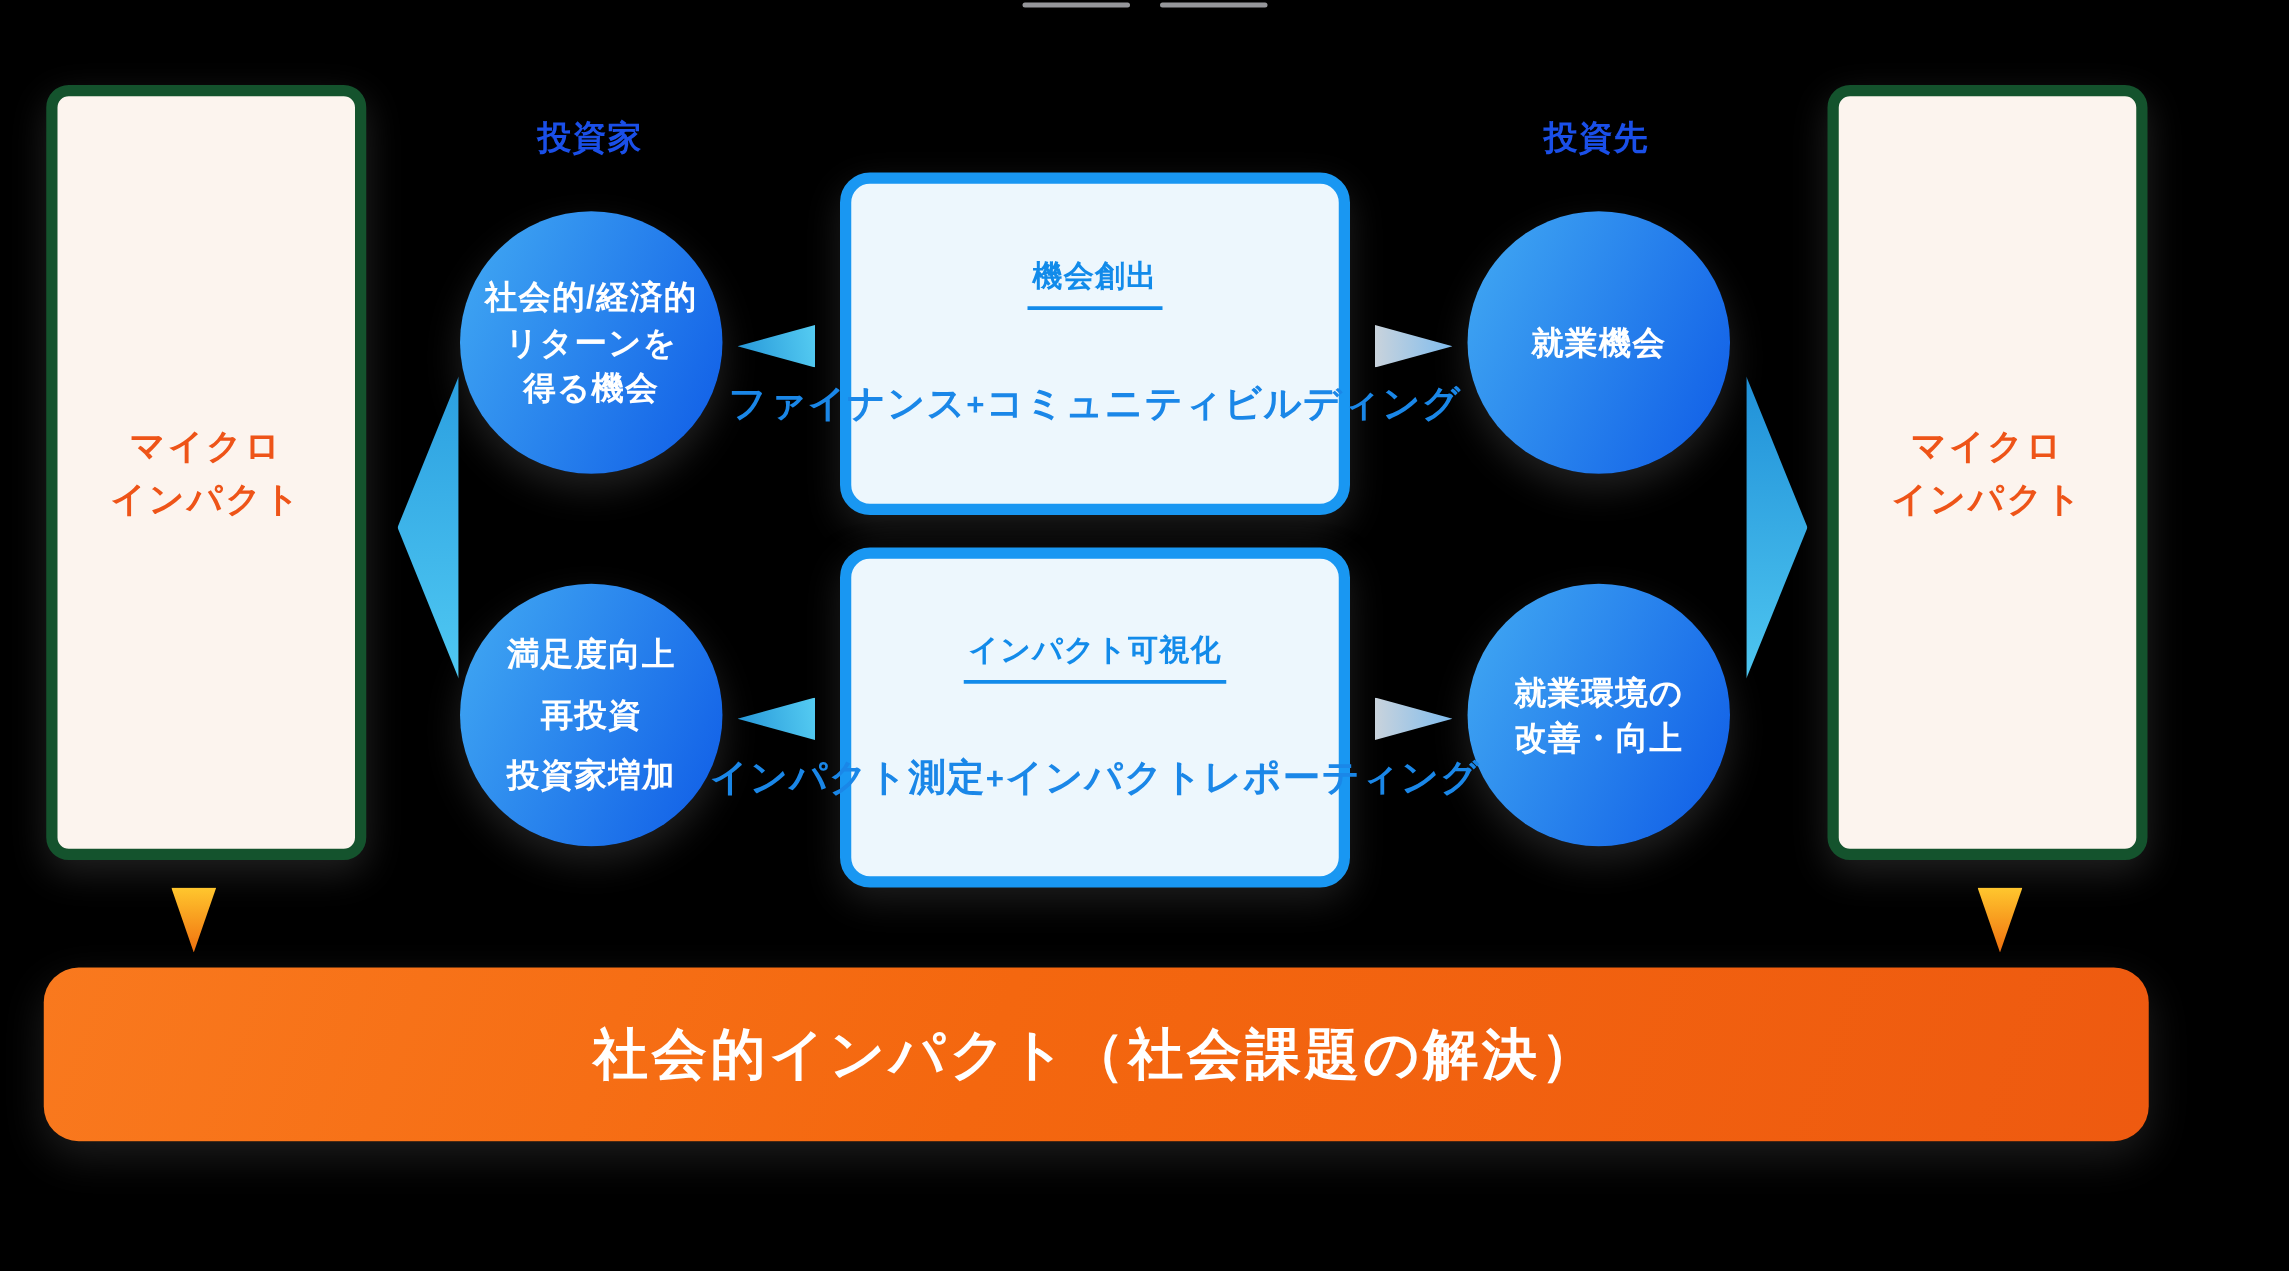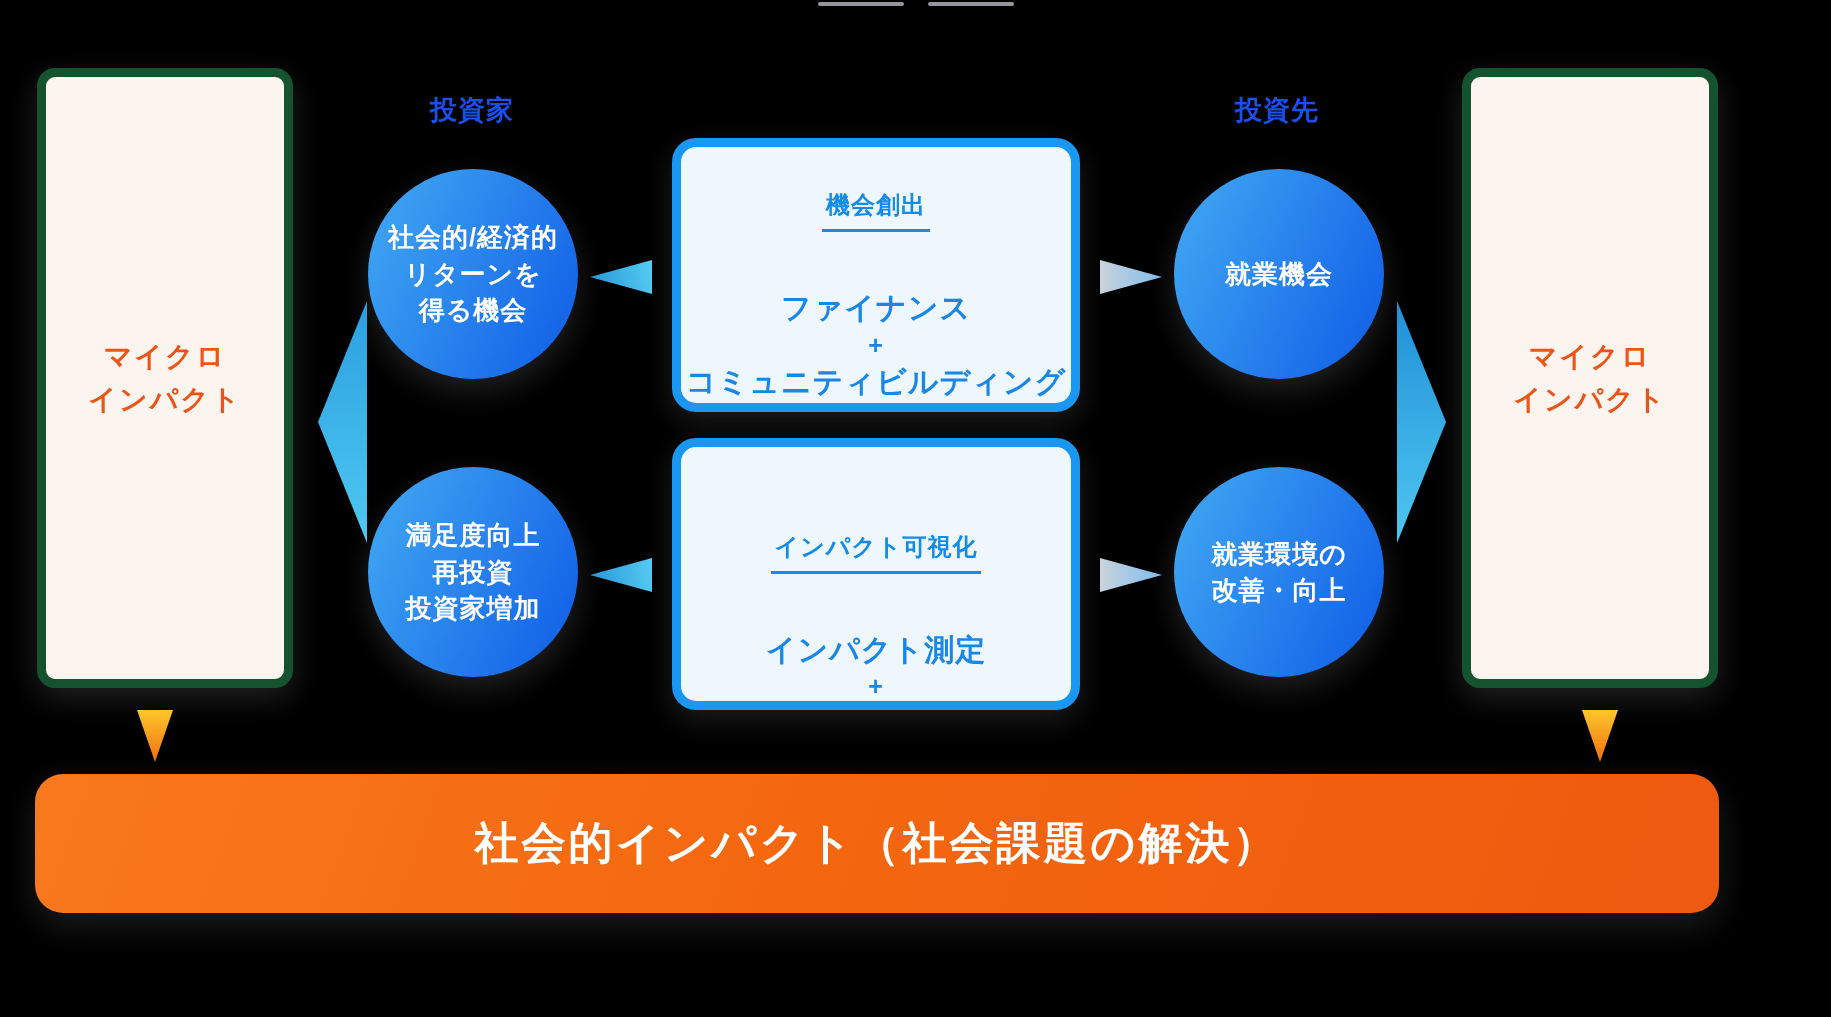--- a/index.html
+++ b/index.html
@@ -39,7 +39,7 @@
   
   .action-box{position:absolute;left:672px;width:408px;box-sizing:border-box;
     background:#edf7fd;border:9px solid #1997f2;border-radius:24px;
-    display:flex;flex-direction:column;justify-content:flex-end;align-items:center;
+    display:flex;flex-direction:column;justify-content:center;align-items:center;
     box-shadow:0 10px 30px rgba(120,120,120,0.25);}
   .action-box-top{top:138px;height:274px;}
   .action-box-bottom{top:438px;height:272px;}

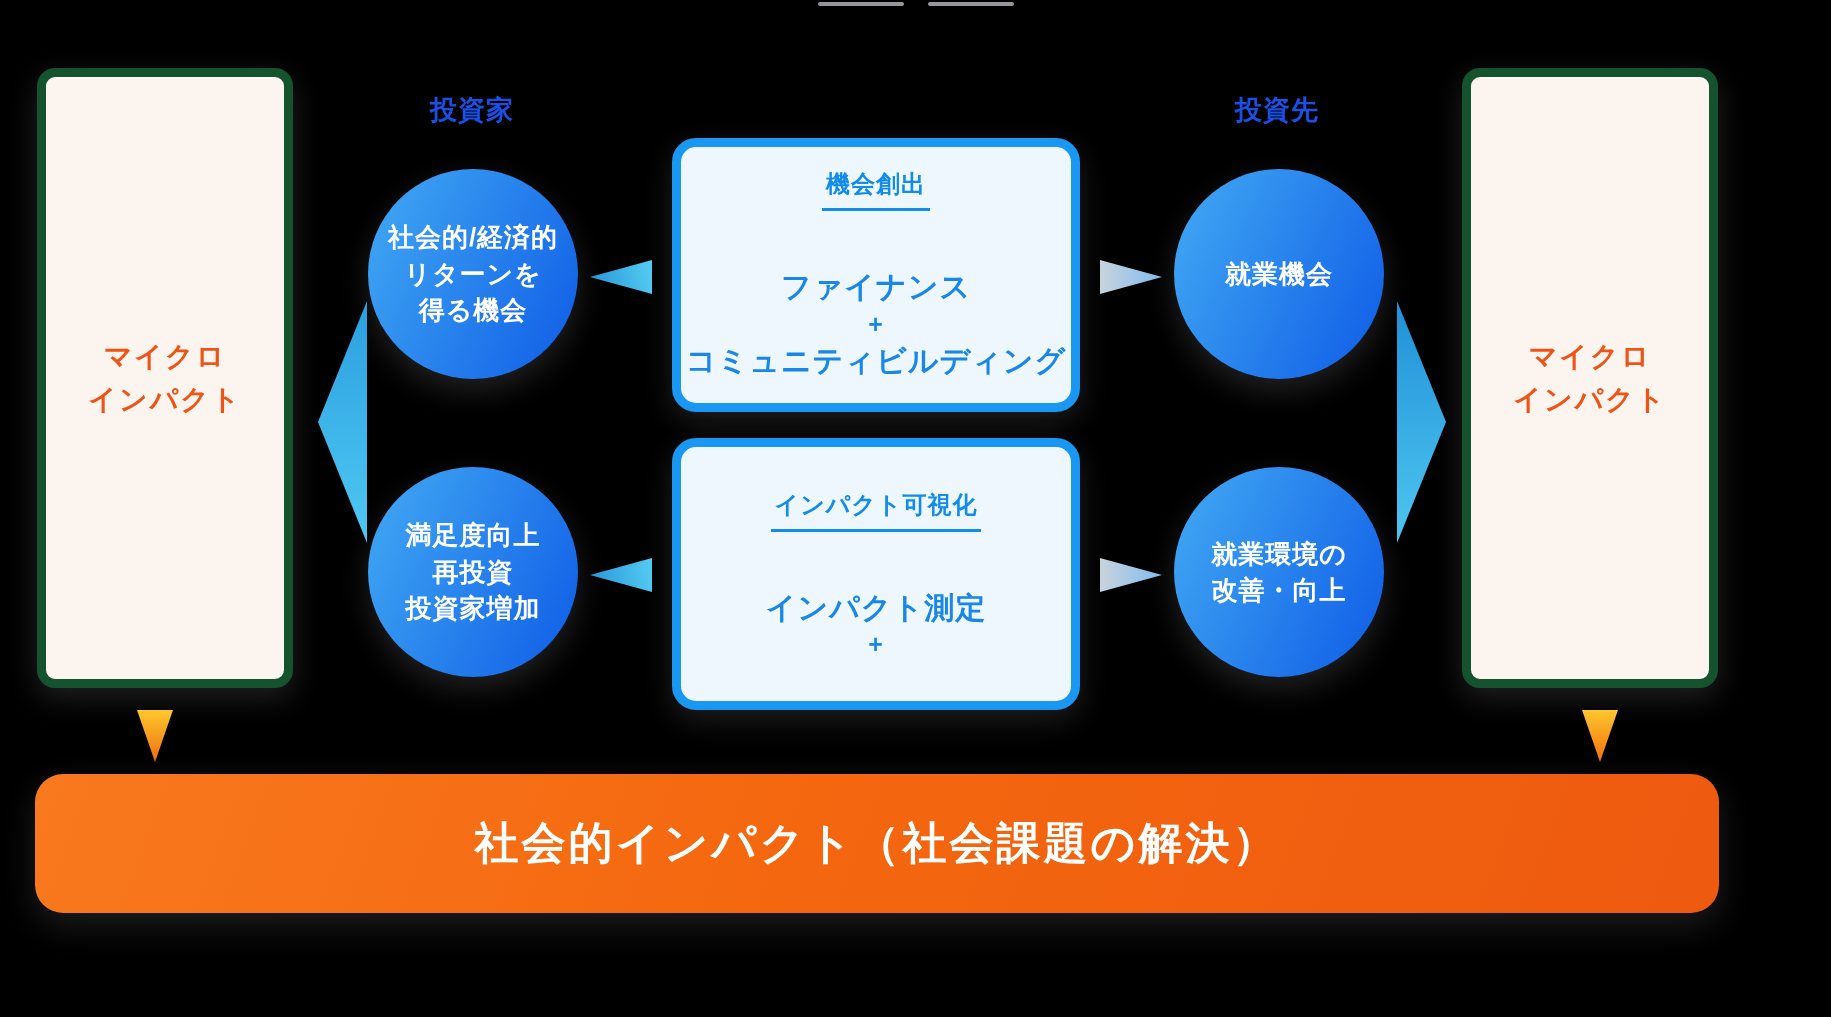--- a/index.html
+++ b/index.html
@@ -45,7 +45,7 @@
   .action-box-bottom{top:438px;height:272px;}
   .action-header{font-size:24px;font-weight:bold;color:#128bea;letter-spacing:1px;
     border-bottom:3px solid #128bea;padding:0 4px 8px 4px;margin-bottom:28px;}
-  .action-lines{display:flex;flex-direction:column;align-items:center;margin-top:26px;}
+  .action-lines{display:flex;align-items:center;margin-top:26px;}
   .action-lines span{font-size:30px;font-weight:bold;color:#1a87e8;line-height:1.45;letter-spacing:1px;white-space:nowrap;}
   .action-lines span.plus{font-size:25px;line-height:1.2;}
 

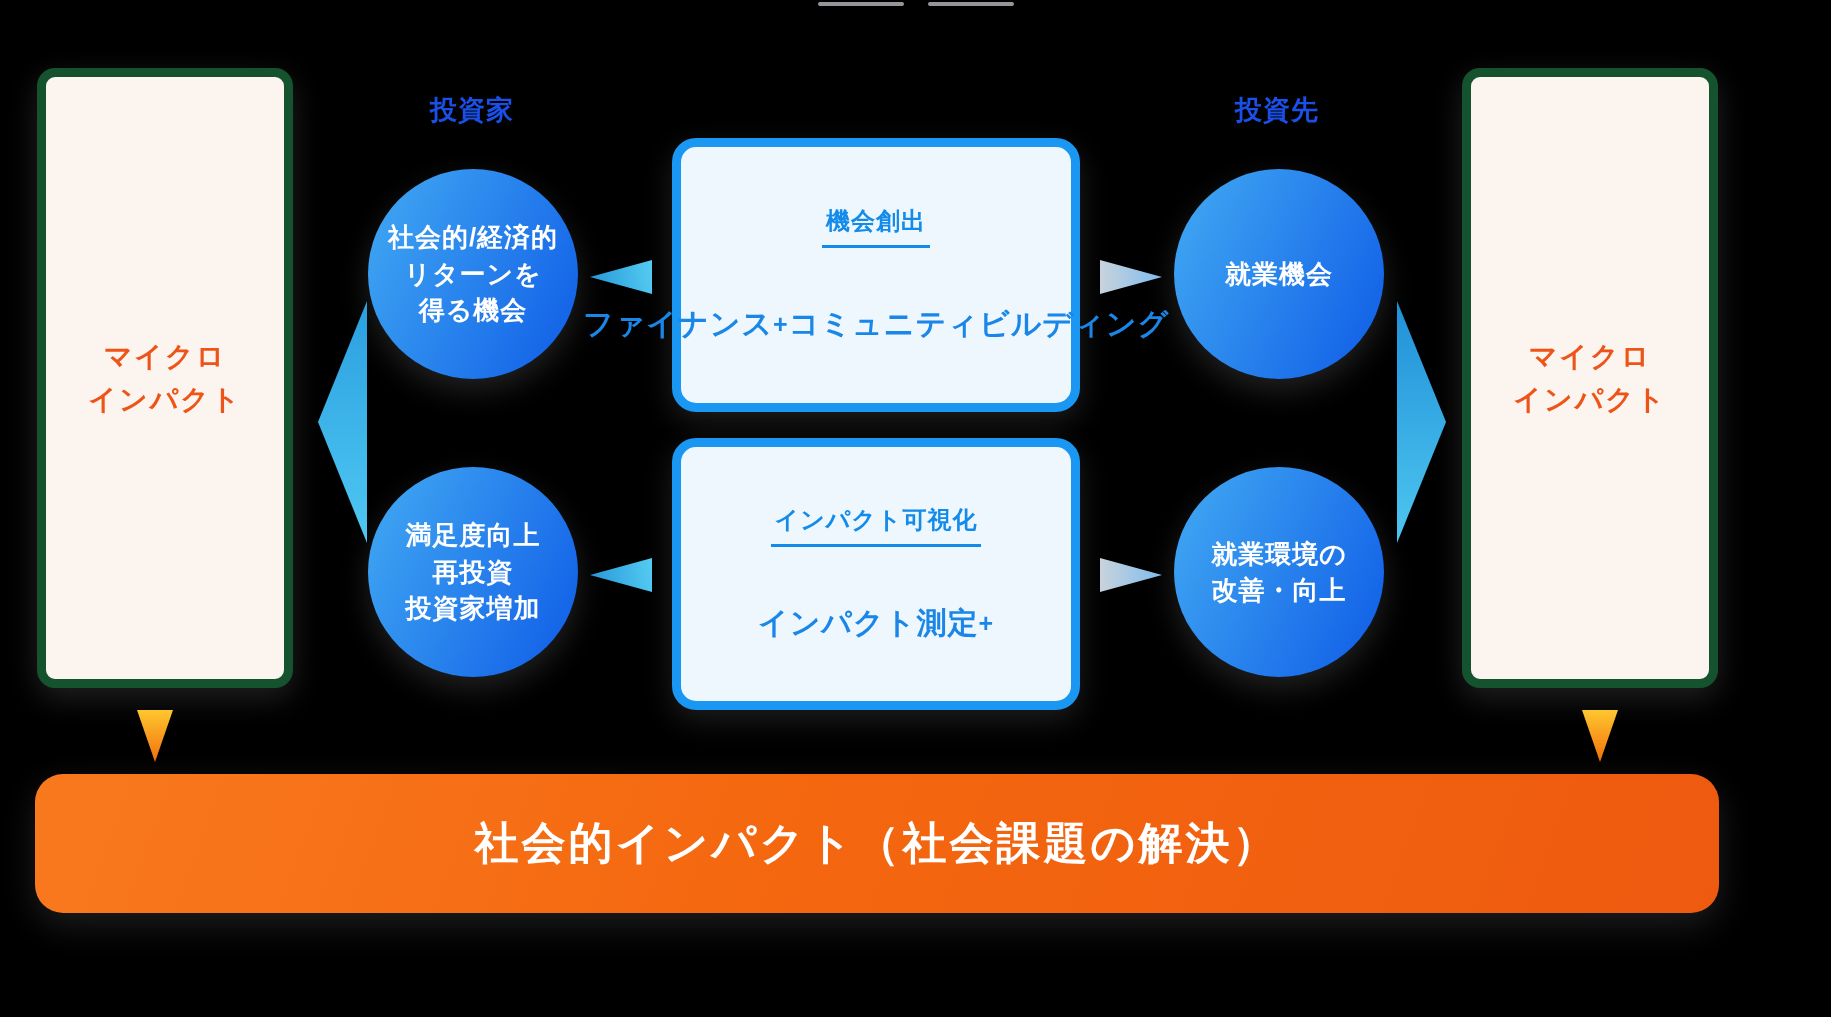--- a/index.html
+++ b/index.html
@@ -32,7 +32,7 @@
     box-shadow:0 12px 30px rgba(120,120,120,0.28);}
   .circle span{color:#fff;font-size:26px;font-weight:bold;line-height:1.4;letter-spacing:1px;white-space:nowrap;}
   .circle-tl{left:368px;top:169px;}
-  .circle-bl{left:368px;top:467px;}
+  .circle-bl{left:368px;top:467px;gap:12px;}
   .circle-tr{left:1174px;top:169px;}
   .circle-br{left:1174px;top:467px;}
 

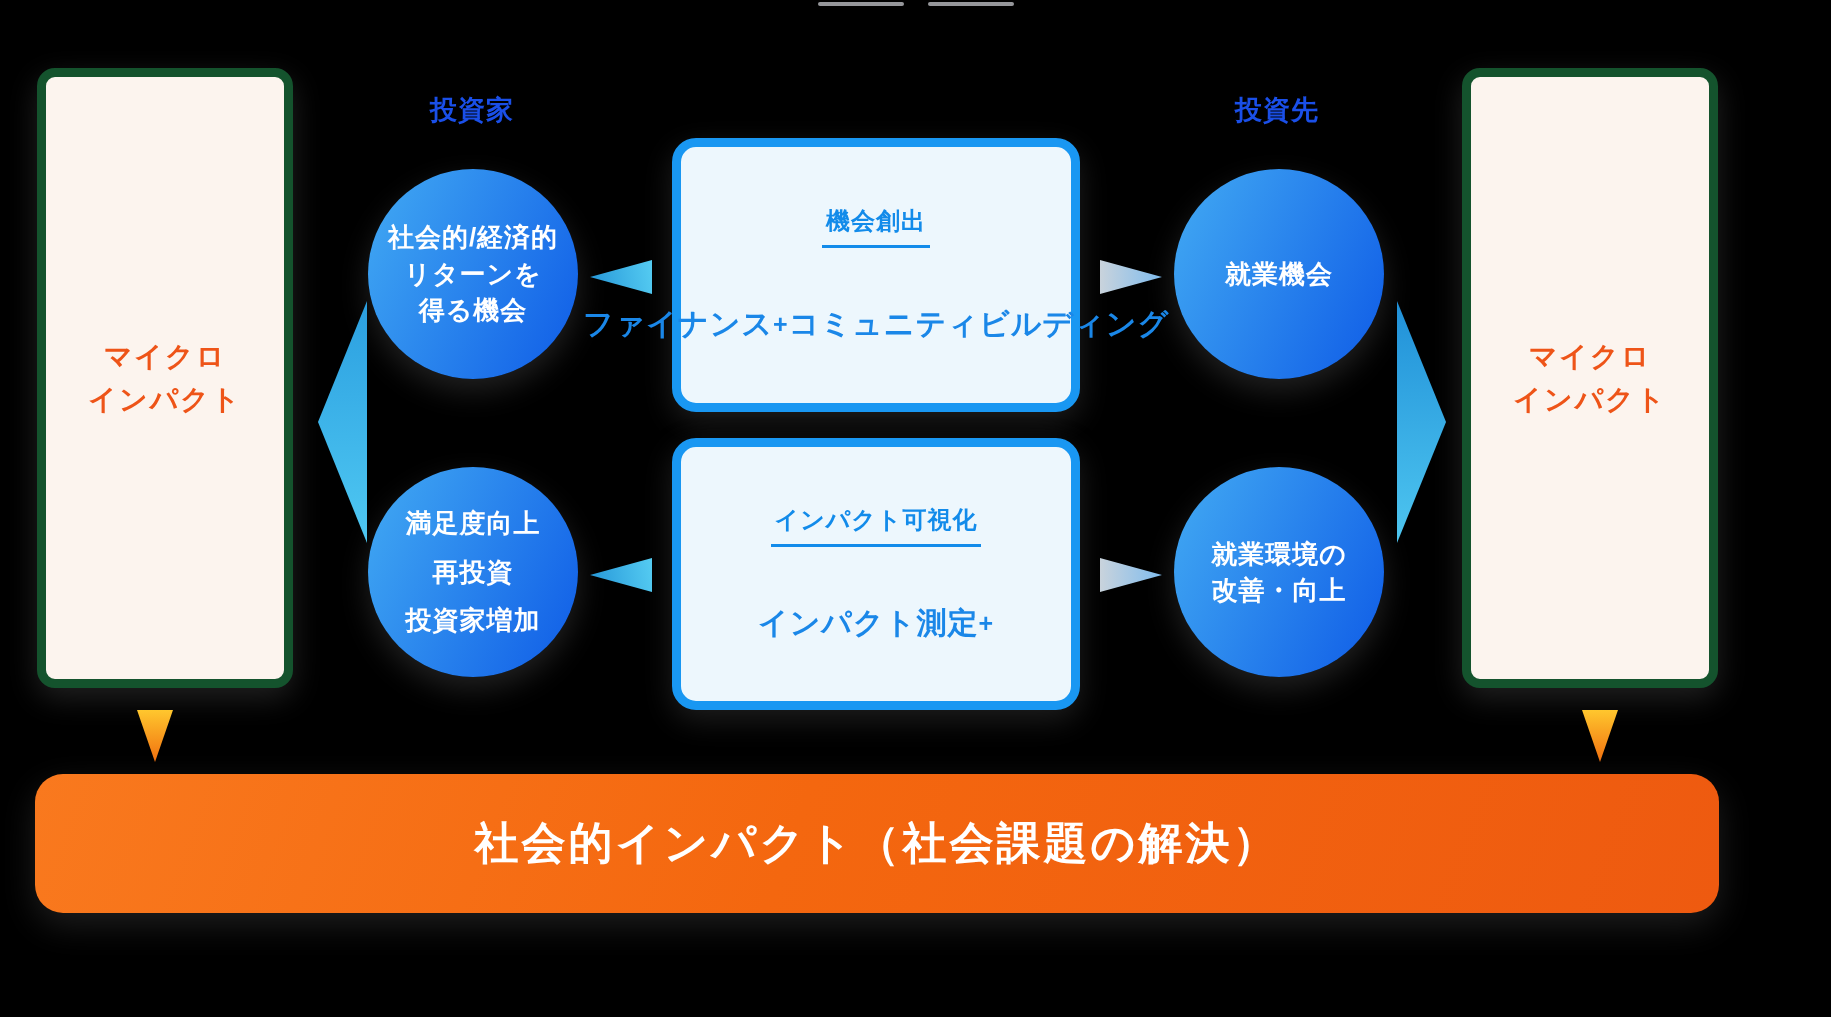--- a/index.html
+++ b/index.html
@@ -139,6 +139,7 @@
     <div class="action-lines">
       <span>インパクト測定</span>
       <span class="plus">+</span>
+      <span>インパクトレポーティング</span>
     </div>
   </div>
 

